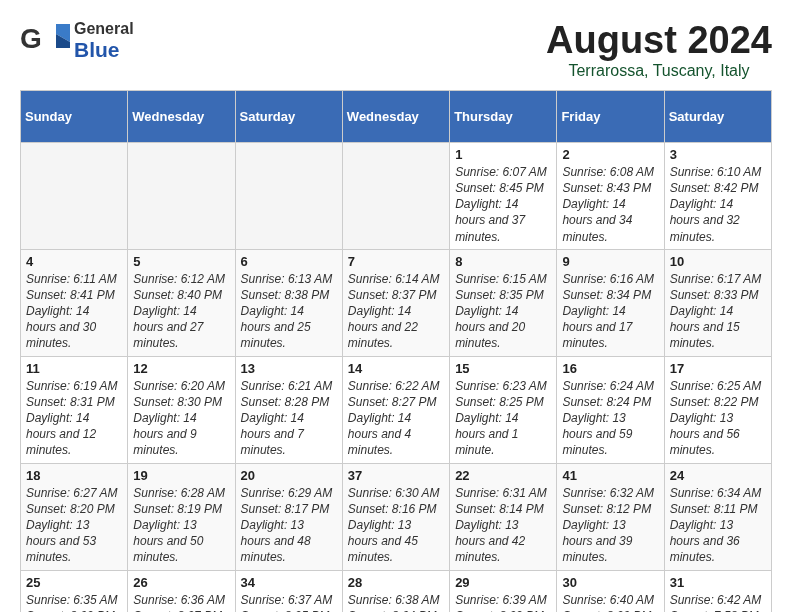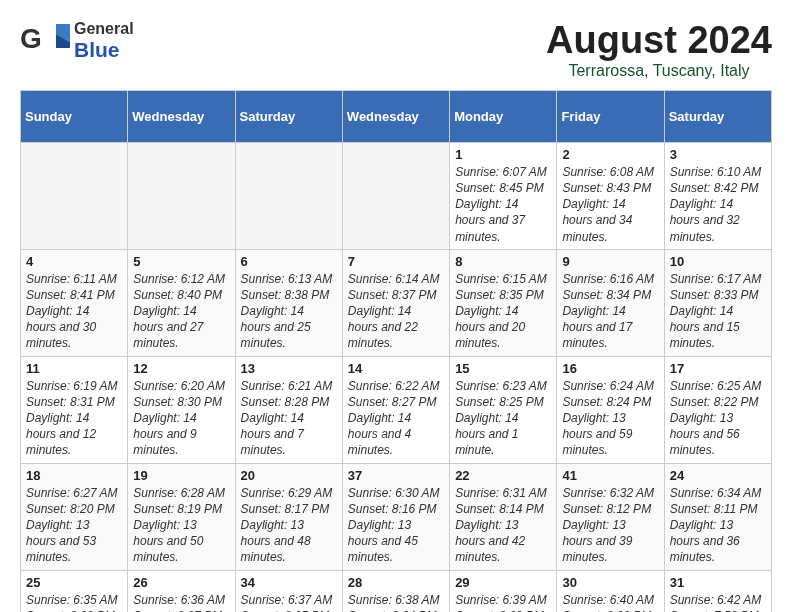--- a/index.html
+++ b/index.html
@@ -111,7 +111,7 @@
         <th>Wednesday</th>
         <th>Saturday</th>
         <th>Wednesday</th>
-        <th>Monday</th>
+        <th>Thursday</th>
         <th>Friday</th>
         <th>Saturday</th>
       </tr>

